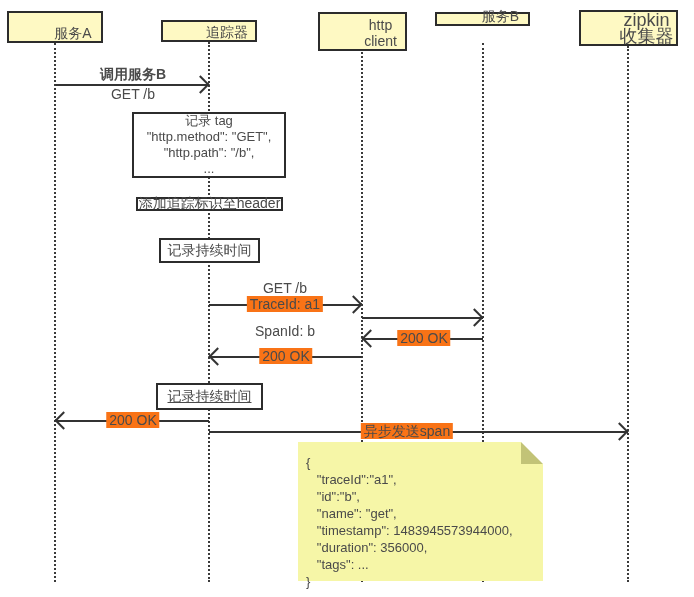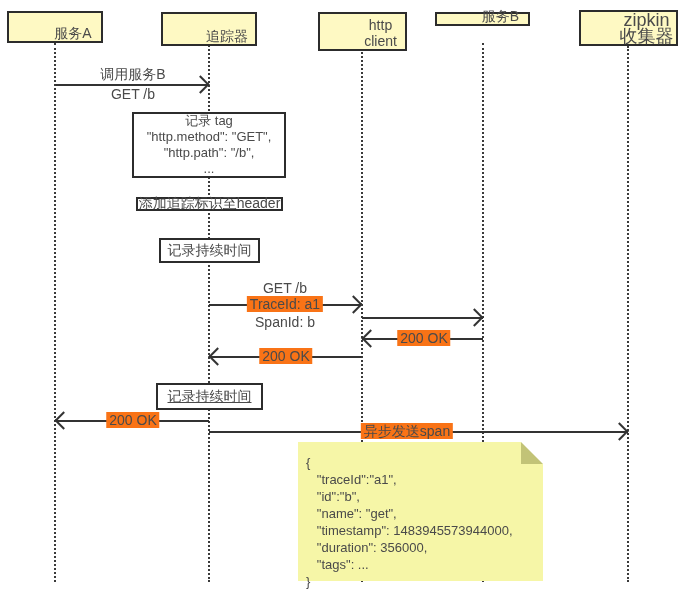--- a/index.html
+++ b/index.html
@@ -128,7 +128,7 @@
   <div class="participant" style="left:7px; top:11px; width:96px; height:32px;">
     <span class="plabel">服务A</span>
   </div>
-  <div class="participant" style="left:161px; top:12px; width:96px; height:34px;">
+  <div class="participant" style="left:161px; top:20px; width:96px; height:22px;">
     <span class="plabel">追踪器</span>
   </div>
   <div class="participant" style="left:318px; top:12px; width:89px; height:39px;">

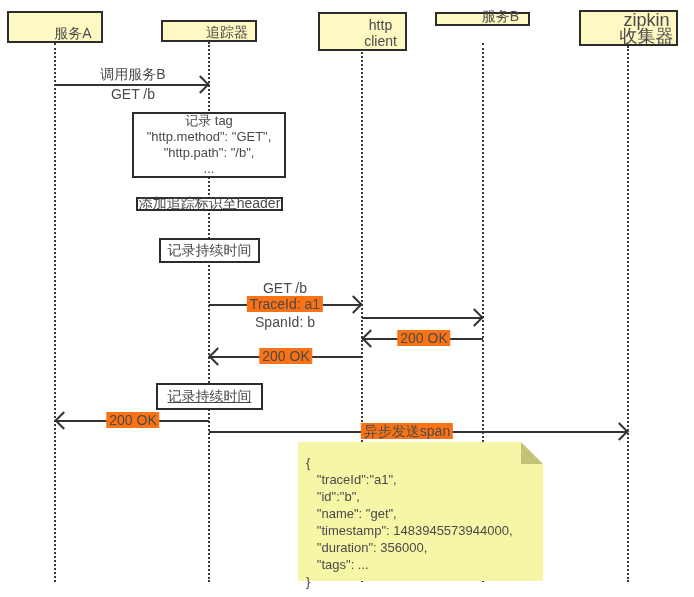--- a/index.html
+++ b/index.html
@@ -65,7 +65,7 @@
   <div class="msg" style="left:55px; top:85px; width:154px;">
     <i class="line"></i>
     <i class="head-r"></i>
-    <span class="lbl" style="left:78px; top:-19px;">调用服务B</span>
+    <span class="lbl" style="left:78px; top:-19px;font-weight:bold;">调用服务B</span>
     <span class="lbl" style="left:78px; top:1px;">GET /b</span>
   </div>
 

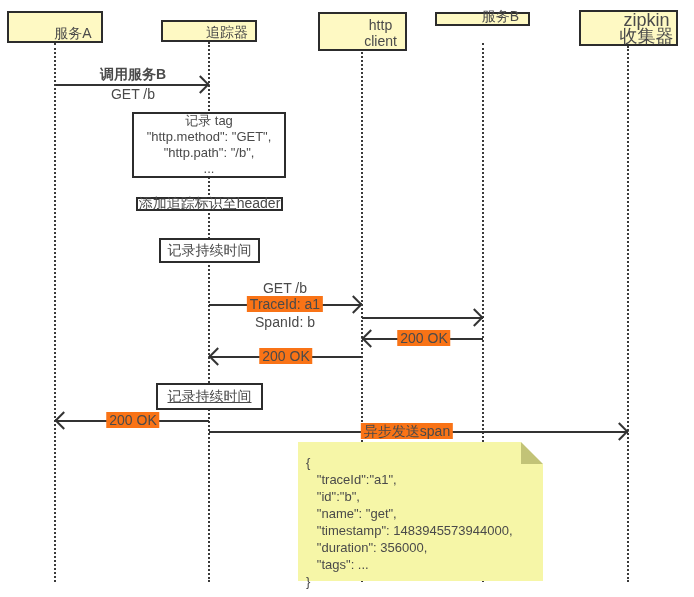--- a/index.html
+++ b/index.html
@@ -74,7 +74,7 @@
     <i class="head-r"></i>
     <span class="lbl" style="left:76px; top:-25px;">GET /b</span>
     <span class="lbl on" style="left:76px;">TraceId: a1</span>
-    <span class="lbl" style="left:76px; top:9px;">SpanId: b</span>
+    <span class="lbl" style="left:76px; top:18px;">SpanId: b</span>
   </div>
 
   <div class="msg" style="left:362px; top:318px; width:121px;">

